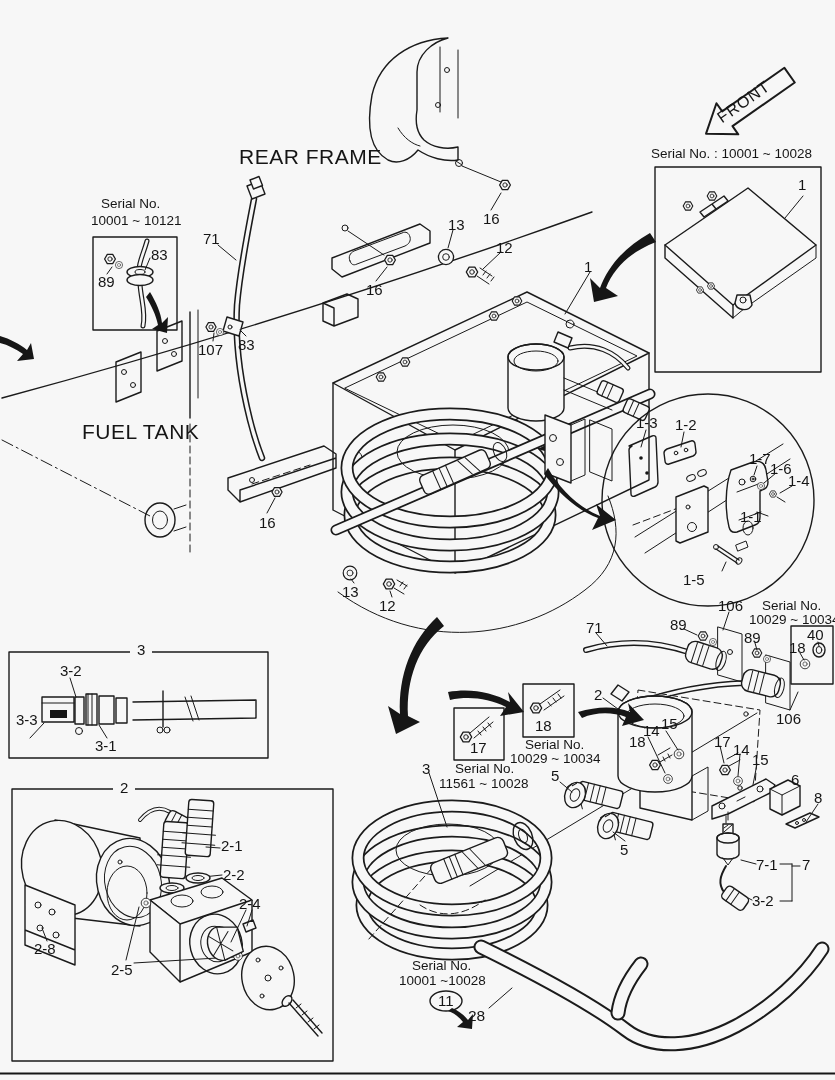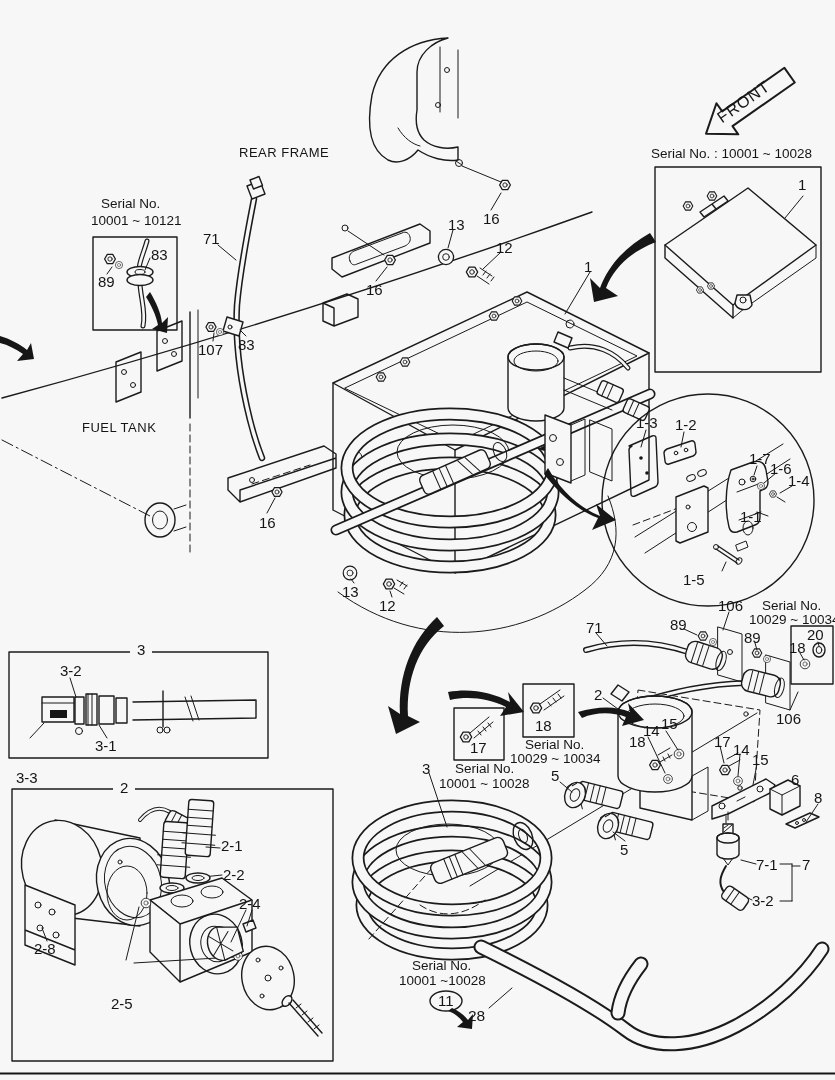--- a/index.html
+++ b/index.html
@@ -17,7 +17,7 @@
   .ti{fill:none;stroke:#f7f7f7;stroke-linecap:round}
   .lbl{position:absolute;font-size:15px;line-height:1.05;white-space:nowrap;}
   .sn{font-size:13.5px;}
-  .ttl{font-size:13px;letter-spacing:.5px;}
+  .ttl{font-size:21px;letter-spacing:.5px;}
   .boxcap{background:#f7f7f7;padding:0 7px;}
 </style>
 </head>

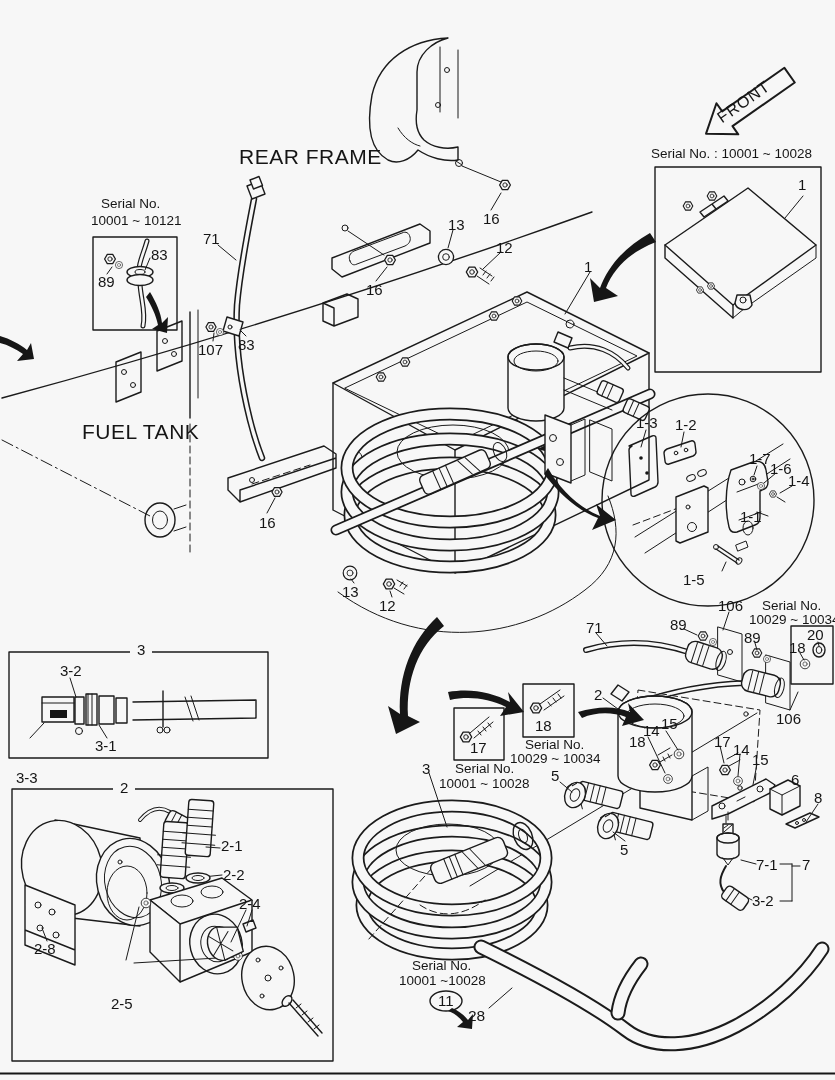--- a/index.html
+++ b/index.html
@@ -495,7 +495,7 @@
 <span class="lbl sn" style="left:762px;top:599px">Serial No.</span>
 <span class="lbl sn" style="left:749px;top:613px">10029 ~ 10034</span>
 <span class="lbl" style="left:744px;top:630px">89</span>
-<span class="lbl" style="left:807px;top:627px">20</span>
+<span class="lbl" style="left:807px;top:627px">40</span>
 <span class="lbl" style="left:789px;top:640px">18</span>
 <span class="lbl" style="left:776px;top:711px">106</span>
 <span class="lbl" style="left:594px;top:687px">2</span>

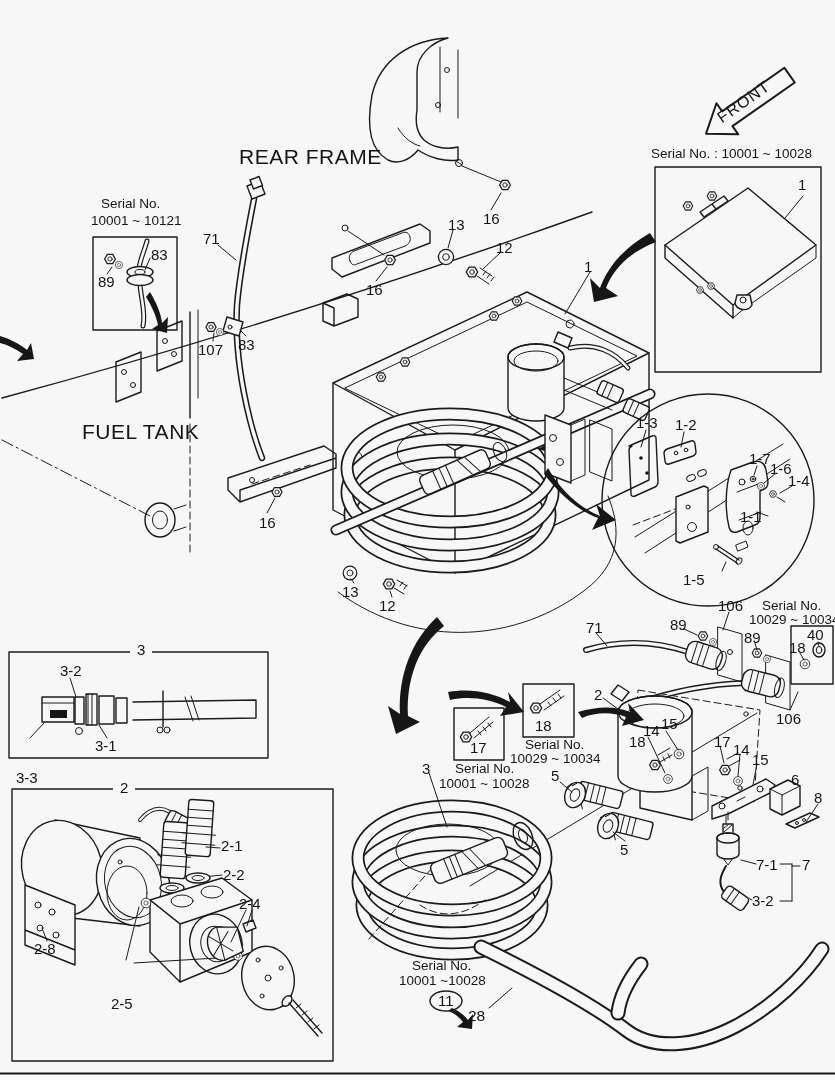--- a/index.html
+++ b/index.html
@@ -525,7 +525,7 @@
 
 <span class="lbl boxcap" style="left:130px;top:642px">3</span>
 <span class="lbl" style="left:60px;top:663px">3-2</span>
-<span class="lbl" style="left:16px;top:770px">3-3</span>
+<span class="lbl" style="left:16px;top:712px">3-3</span>
 <span class="lbl" style="left:95px;top:738px">3-1</span>
 
 <span class="lbl boxcap" style="left:113px;top:780px">2</span>

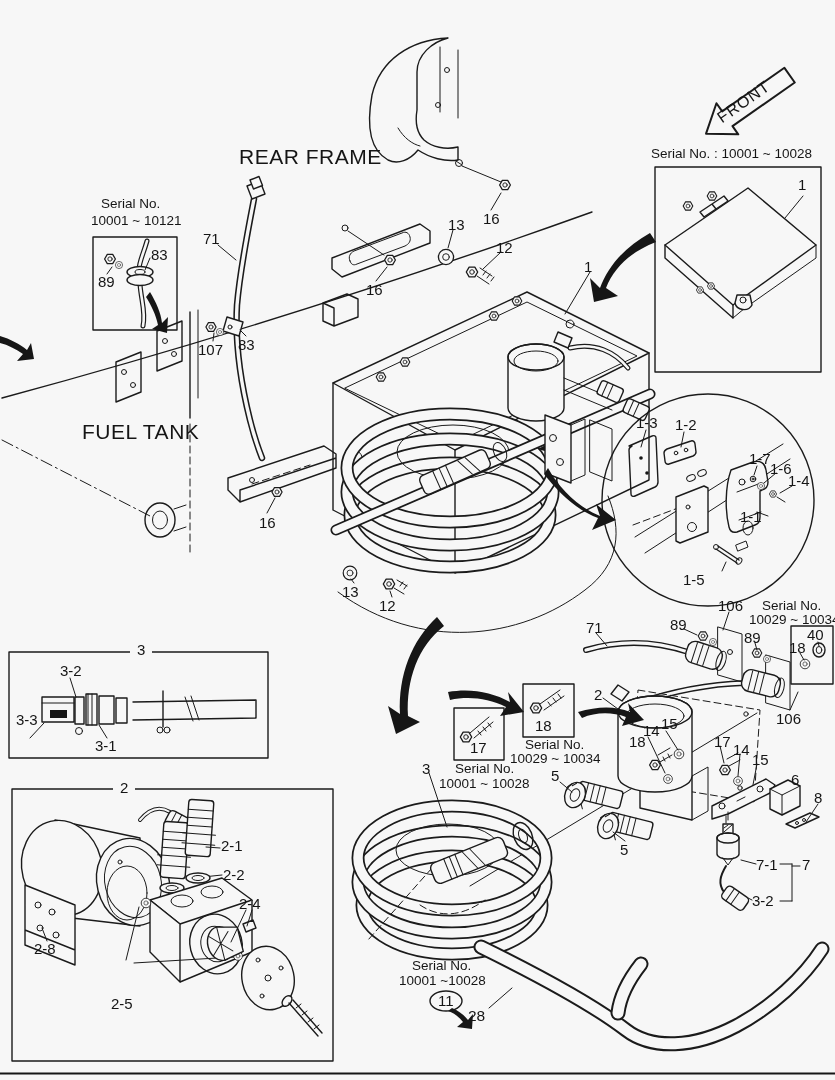--- a/index.html
+++ b/index.html
@@ -509,7 +509,7 @@
 
 <span class="lbl" style="left:470px;top:740px">17</span>
 <span class="lbl sn" style="left:455px;top:762px">Serial No.</span>
-<span class="lbl sn" style="left:439px;top:777px">10001 ~ 10028</span>
+<span class="lbl sn" style="left:439px;top:777px">11561 ~ 10028</span>
 <span class="lbl" style="left:535px;top:718px">18</span>
 <span class="lbl sn" style="left:525px;top:738px">Serial No.</span>
 <span class="lbl sn" style="left:510px;top:752px">10029 ~ 10034</span>

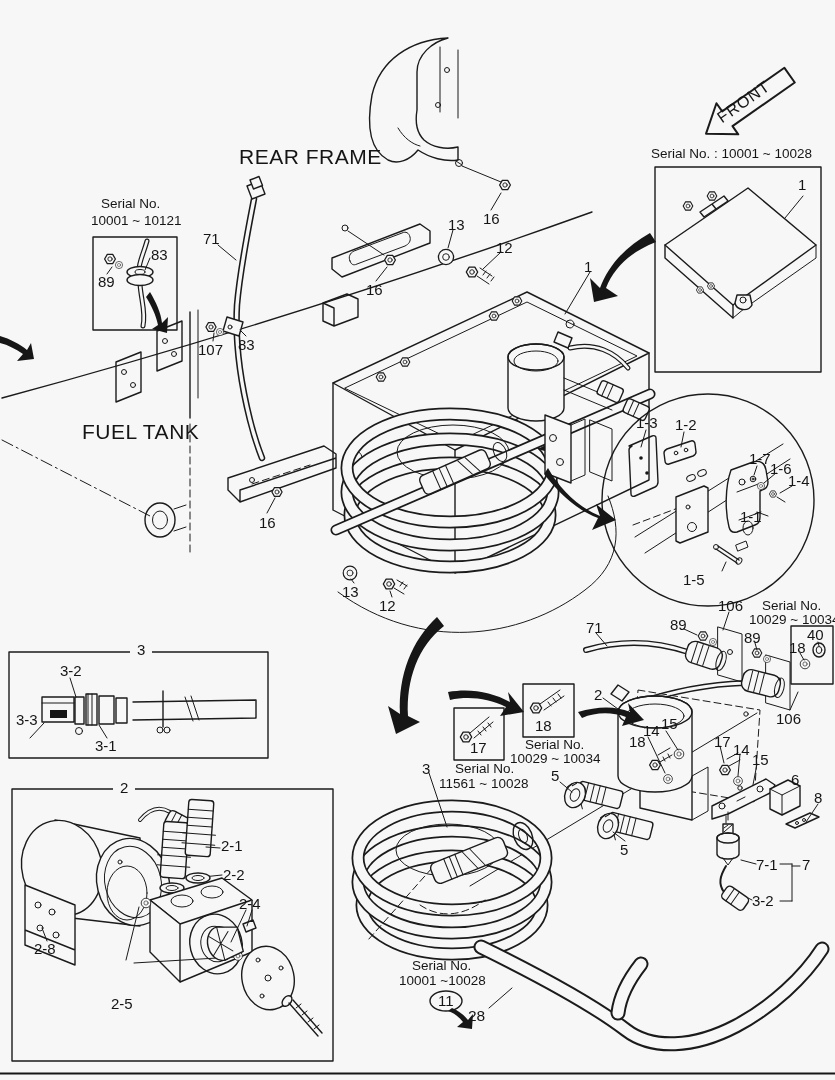--- a/index.html
+++ b/index.html
@@ -533,7 +533,7 @@
 <span class="lbl" style="left:223px;top:867px">2-2</span>
 <span class="lbl" style="left:239px;top:896px">2-4</span>
 <span class="lbl" style="left:34px;top:941px">2-8</span>
-<span class="lbl" style="left:111px;top:996px">2-5</span>
+<span class="lbl" style="left:111px;top:962px">2-5</span>
 
 <span class="lbl sn" style="left:412px;top:959px">Serial No.</span>
 <span class="lbl sn" style="left:399px;top:974px">10001 ~10028</span>

